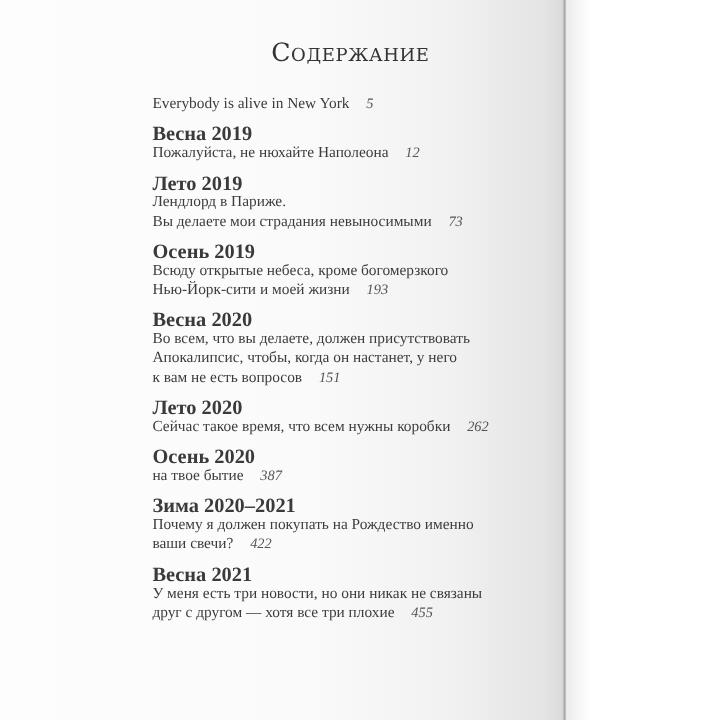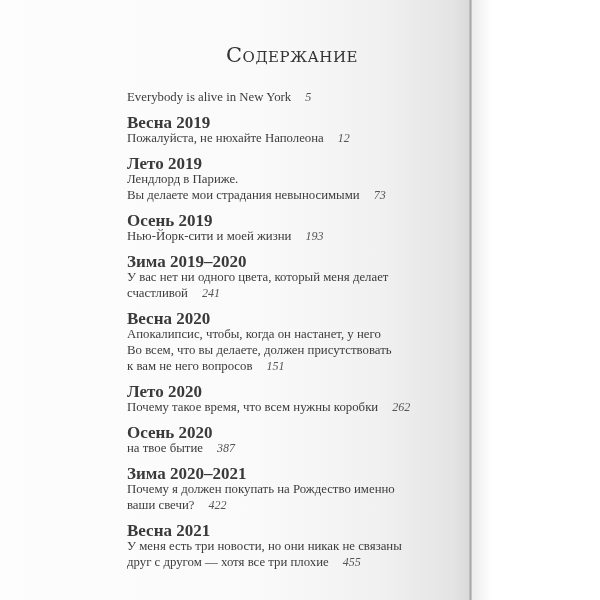--- a/index.html
+++ b/index.html
@@ -33,7 +33,7 @@
       font-variant: small-caps;
       letter-spacing: 0.5px;
       color: #333;
-      margin: 11px 0 22px 0;
+      margin: 0 0 22px 0;
       padding-left: 15px;
       width: 300px;
       font-weight: normal;

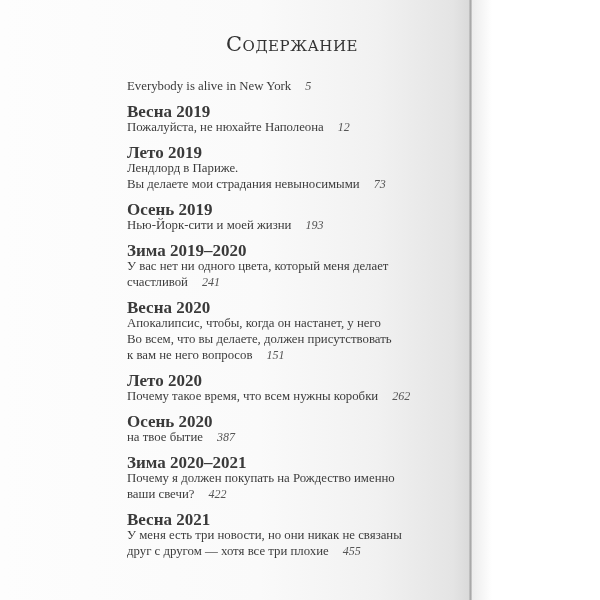--- a/index.html
+++ b/index.html
@@ -88,6 +88,7 @@
 
   <div class="entry">
     <div class="season">Осень 2019</div>
+    <div class="text">Всюду открытые небеса, кроме богомерзкого</div>
     <div class="text"><span>Нью-Йорк-сити и моей жизни</span><span class="page-num">193</span></div>
   </div>
 

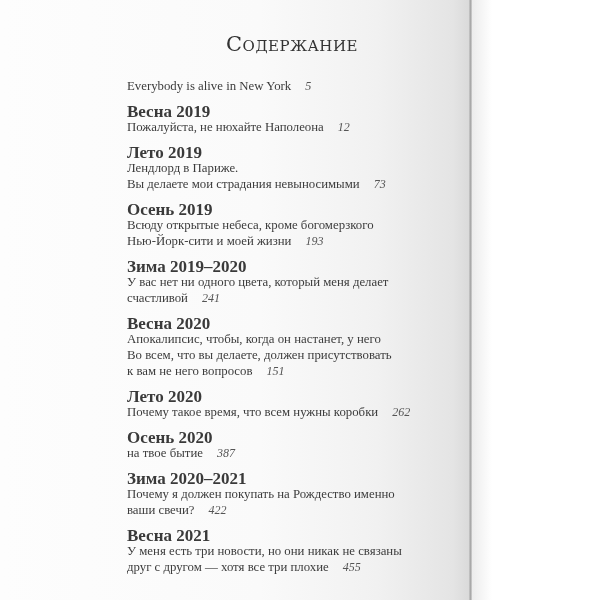--- a/index.html
+++ b/index.html
@@ -92,11 +92,6 @@
     <div class="text"><span>Нью-Йорк-сити и моей жизни</span><span class="page-num">193</span></div>
   </div>
 
-  <div class="entry">
-    <div class="season">Зима 2019–2020</div>
-    <div class="text">У вас нет ни одного цвета, который меня делает</div>
-    <div class="text"><span>счастливой</span><span class="page-num">241</span></div>
-  </div>
 
   <div class="entry">
     <div class="season">Весна 2020</div>

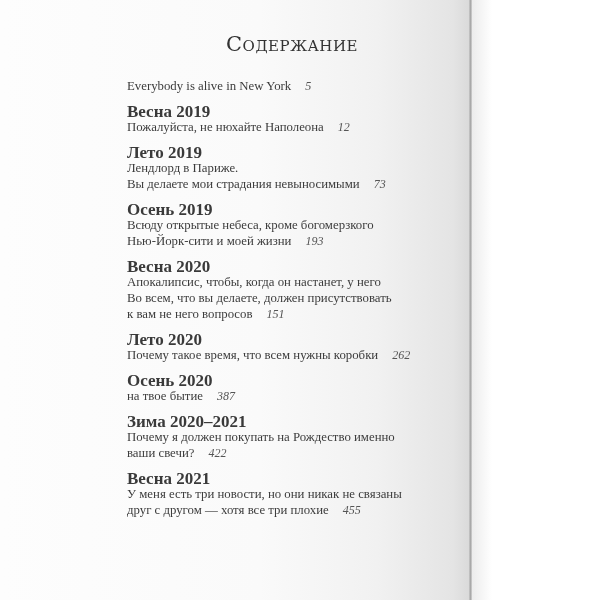--- a/index.html
+++ b/index.html
@@ -95,8 +95,8 @@
 
   <div class="entry">
     <div class="season">Весна 2020</div>
+    <div class="text">Во всем, что вы делаете, должен присутствовать</div>
     <div class="text">Апокалипсис, чтобы, когда он настанет, у него</div>
-    <div class="text">Во всем, что вы делаете, должен присутствовать</div>
     <div class="text"><span>к вам не него вопросов</span><span class="page-num">151</span></div>
   </div>
 

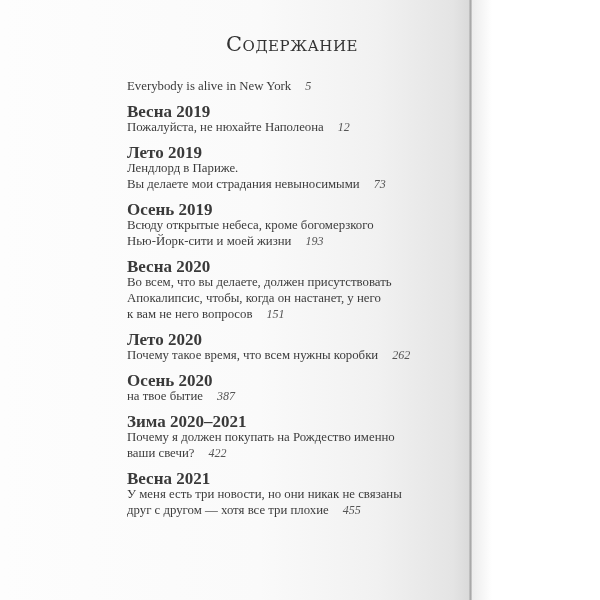--- a/index.html
+++ b/index.html
@@ -97,7 +97,7 @@
     <div class="season">Весна 2020</div>
     <div class="text">Во всем, что вы делаете, должен присутствовать</div>
     <div class="text">Апокалипсис, чтобы, когда он настанет, у него</div>
-    <div class="text"><span>к вам не него вопросов</span><span class="page-num">151</span></div>
+    <div class="text"><span>к вам не есть вопросов</span><span class="page-num">151</span></div>
   </div>
 
   <div class="entry">

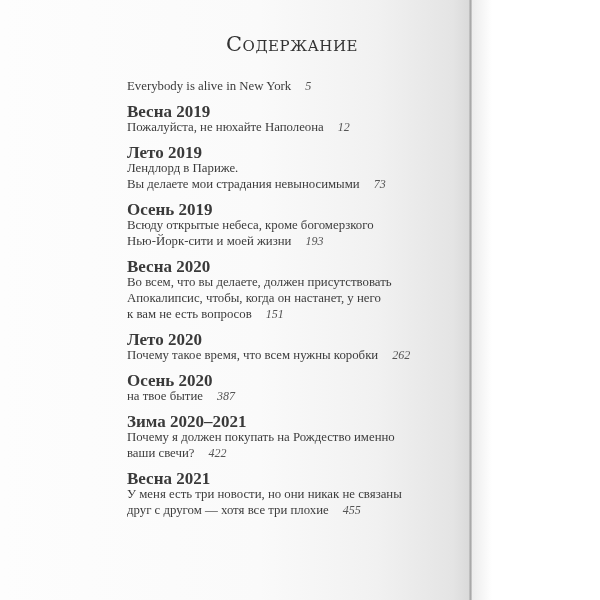--- a/index.html
+++ b/index.html
@@ -102,7 +102,7 @@
 
   <div class="entry">
     <div class="season">Лето 2020</div>
-    <div class="text"><span>Почему такое время, что всем нужны коробки</span><span class="page-num">262</span></div>
+    <div class="text"><span>Сейчас такое время, что всем нужны коробки</span><span class="page-num">262</span></div>
   </div>
 
   <div class="entry">

